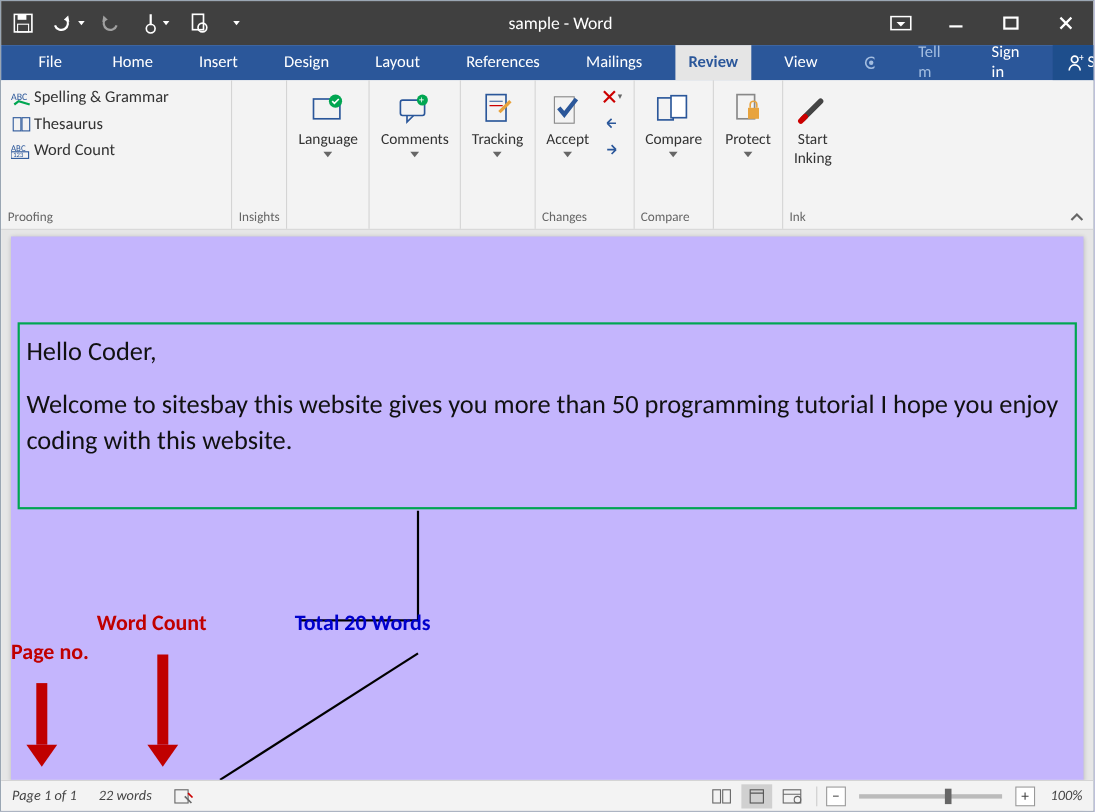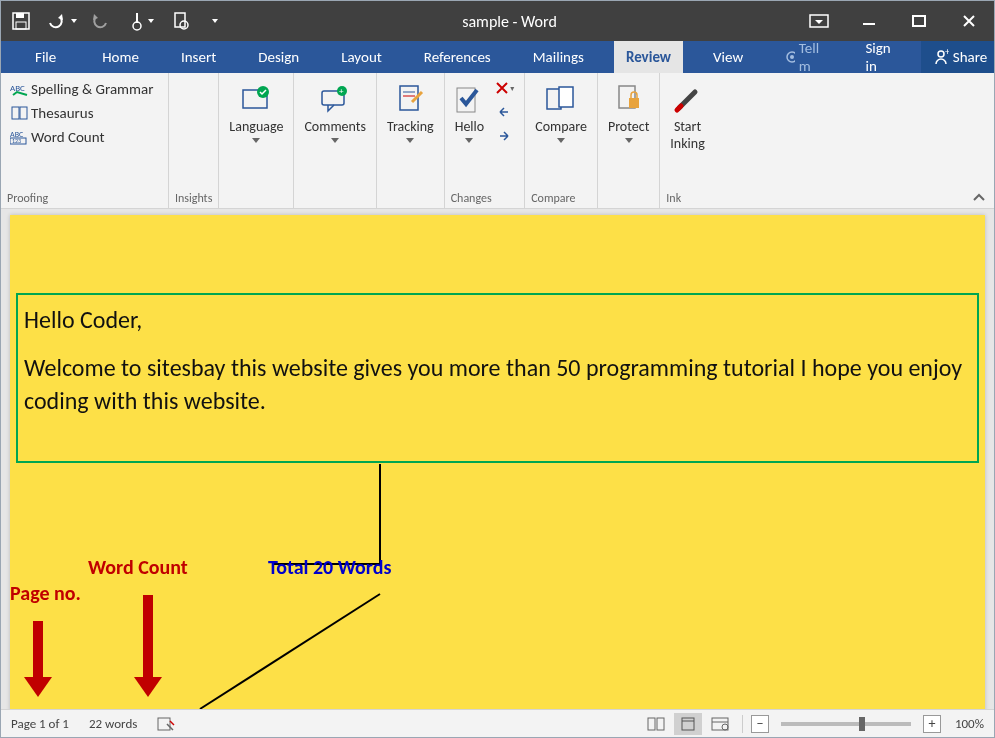--- a/index.html
+++ b/index.html
@@ -20,7 +20,7 @@
   .tab.file { padding:0 16px; }
   .tab.active { background:#e5e5e5; color:#2b579a;font-weight:bold; }
   .tabs-right { margin-left:auto; display:flex;}
-  .tell-me { color:#a3bde0; }
+  .tell-me { color:#a3bde0;gap:36px; }
 
   
   .ribbon { background:#f3f3f3; border-bottom:1px solid #d4d4d4; height:136px; display:flex; position:relative;}

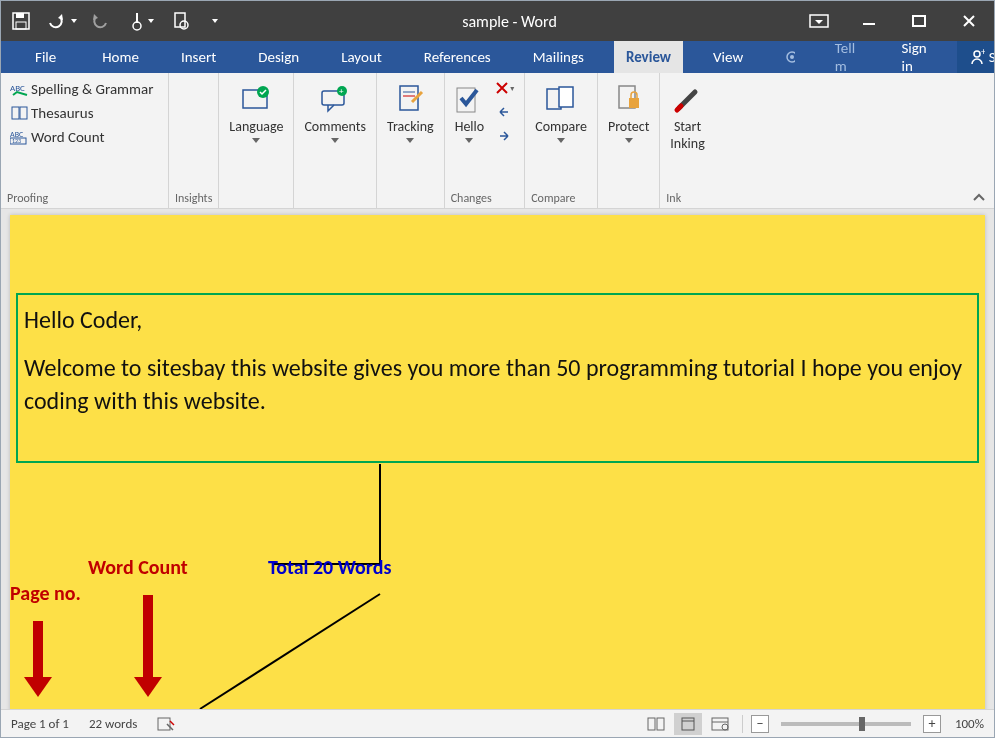--- a/index.html
+++ b/index.html
@@ -162,7 +162,7 @@
 
 <div class="ribbon">
 
-  <div class="ribgroup" style="width:168px">
+  <div class="ribgroup" style="width:210px">
     <div class="proof-row">
       <span class="ico">
           <svg width="20" height="16">

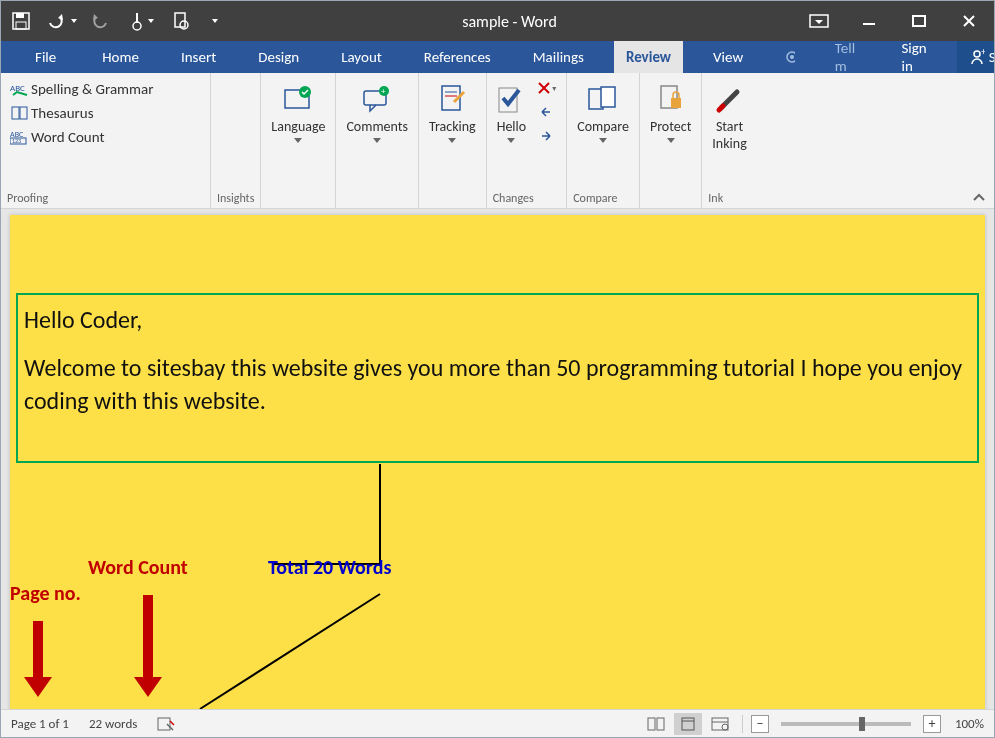--- a/index.html
+++ b/index.html
@@ -254,7 +254,7 @@
               <path d="M6 14 L11 20 L22 6" stroke="#2b579a" stroke-width="4" fill="none"></path>
             </svg>
         </span>
-        <span>Hello</span>
+        <span>Accept</span>
         <span class="small-caret"></span>
       </div>
       <div class="tiny-btns">

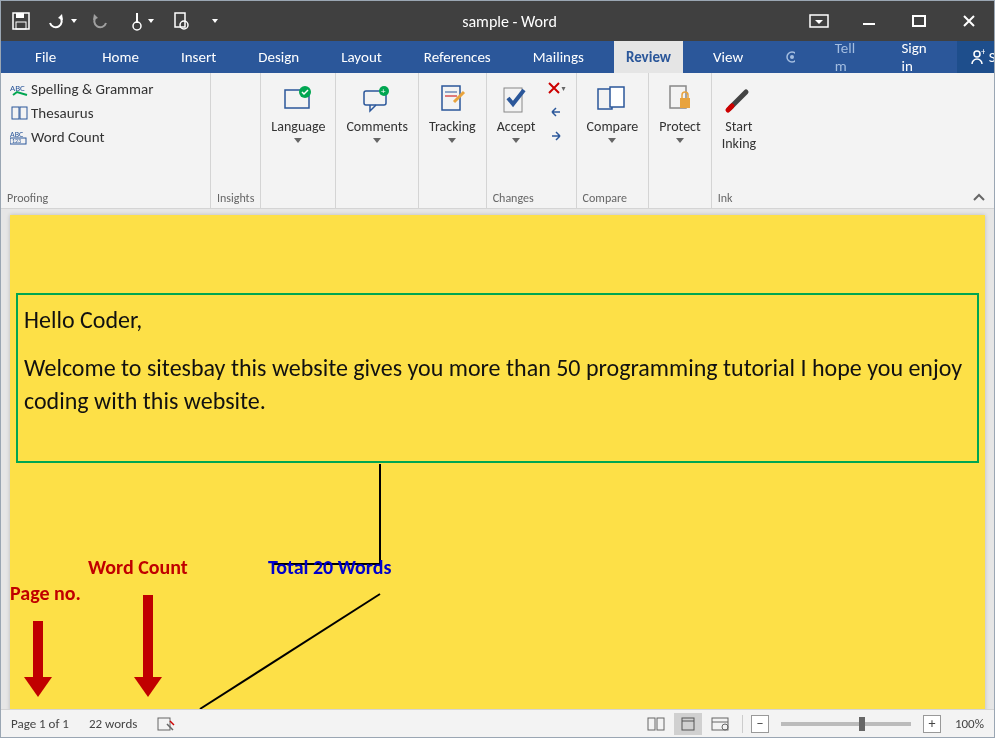--- a/index.html
+++ b/index.html
@@ -37,7 +37,7 @@
   
   
   .docarea { background:#e6e6e6; position:relative; height: calc(738px - 40px - 32px - 136px - 28px - 2px); display:flex; justify-content:center; padding-top:6px;}
-  .page { background:#fde047; width:975px; height:520px; box-shadow:0 0 4px rgba(0,0,0,0.2); position:relative; overflow:hidden;}
+  .page { background:#c4b5fd; width:975px; height:520px; box-shadow:0 0 4px rgba(0,0,0,0.2); position:relative; overflow:hidden;}
   .green-box { position:absolute; left:6px; top:78px; right:6px; height:170px; border:2px solid #00a651; padding: 8px 6px;}
   .doc-text { font-size:24px; color:#111; line-height:1.4;}
   

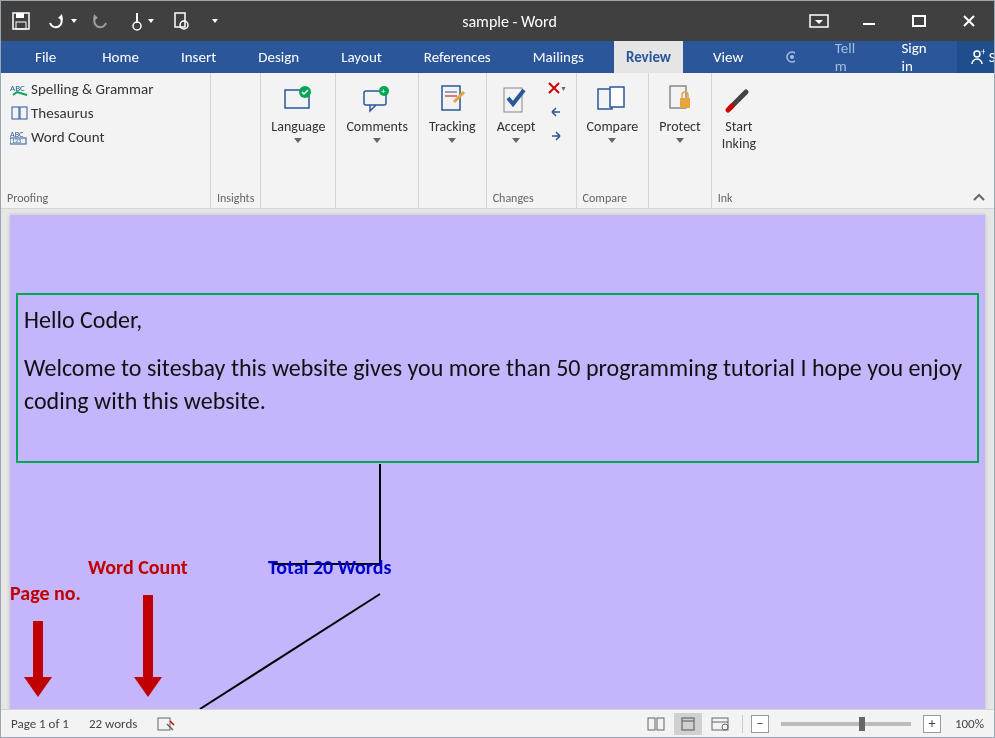--- a/index.html
+++ b/index.html
@@ -52,7 +52,7 @@
   
   
   .statusbar { position:absolute; bottom:0; left:0; right:0; height:28px; background:#f3f3f3; border-top:1px solid #d4d4d4; display:flex; align-items:center; font-size:13px; color:#444;}
-  .status-item { padding: 0 10px; cursor:pointer;}
+  .status-item { padding: 0 10px; cursor:pointer;font-style:italic;}
   .status-right { margin-left:auto; display:flex; align-items:center; gap:4px; padding-right:10px;}
   .view-btn { width:28px; height:22px; display:flex; align-items:center; justify-content:center; cursor:pointer;}
   .view-btn.active { background:#d0d0d0; }

